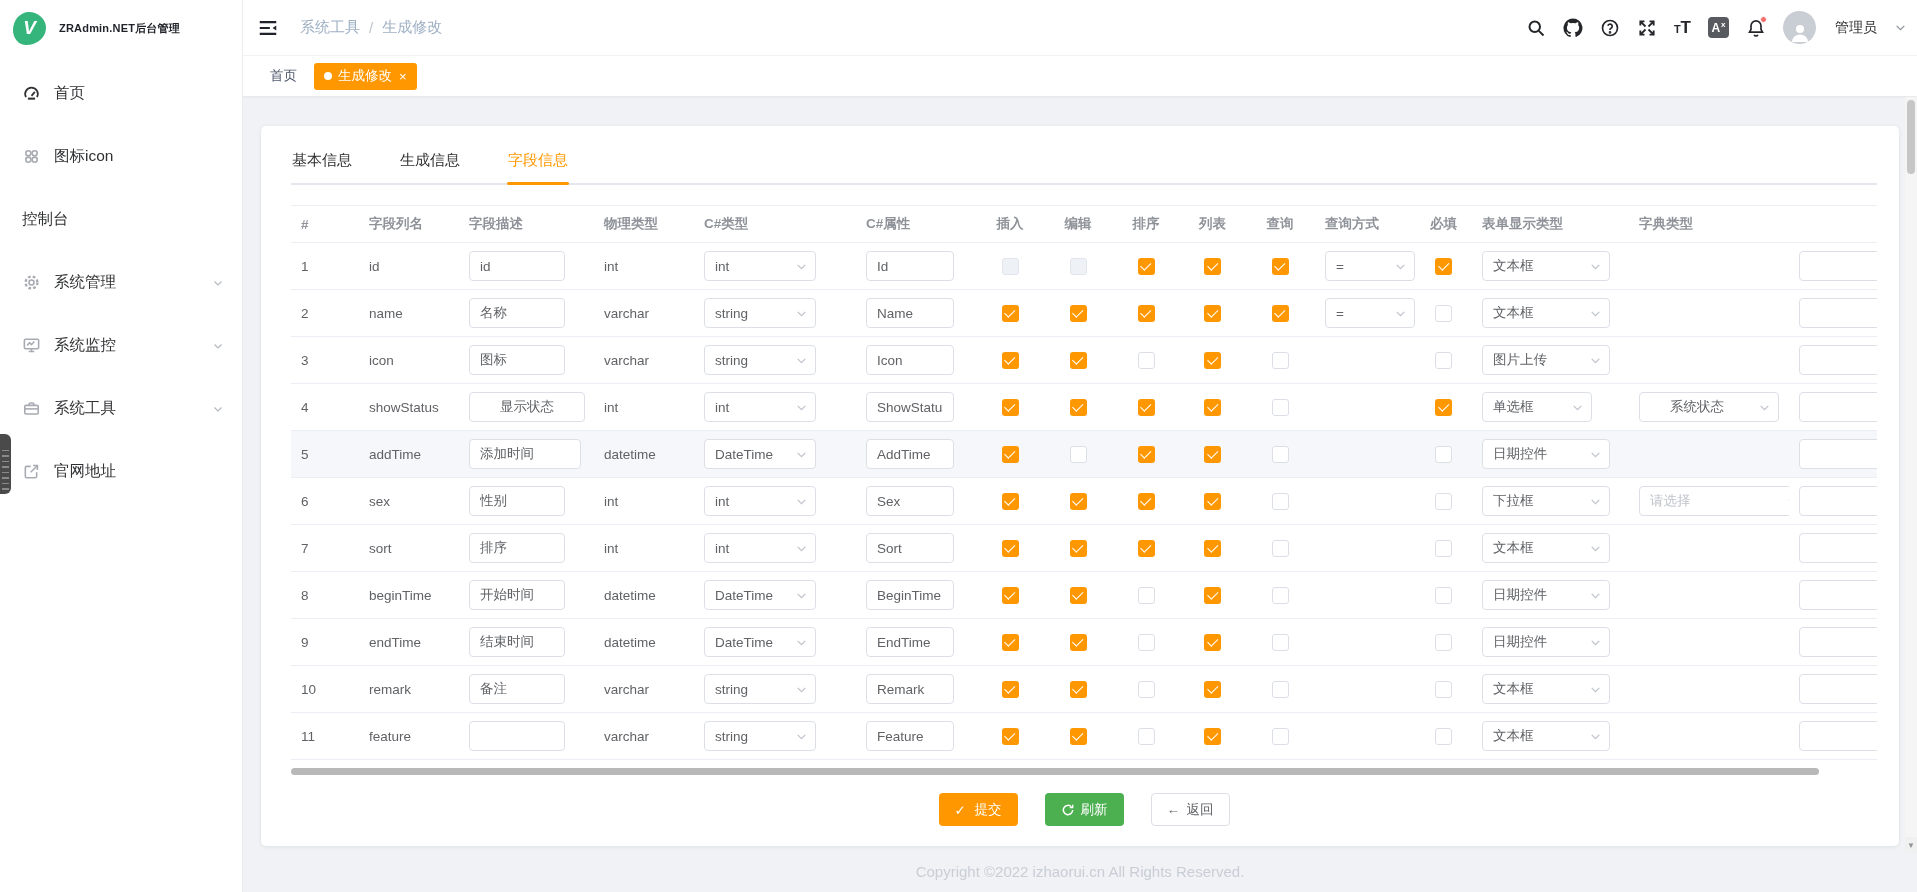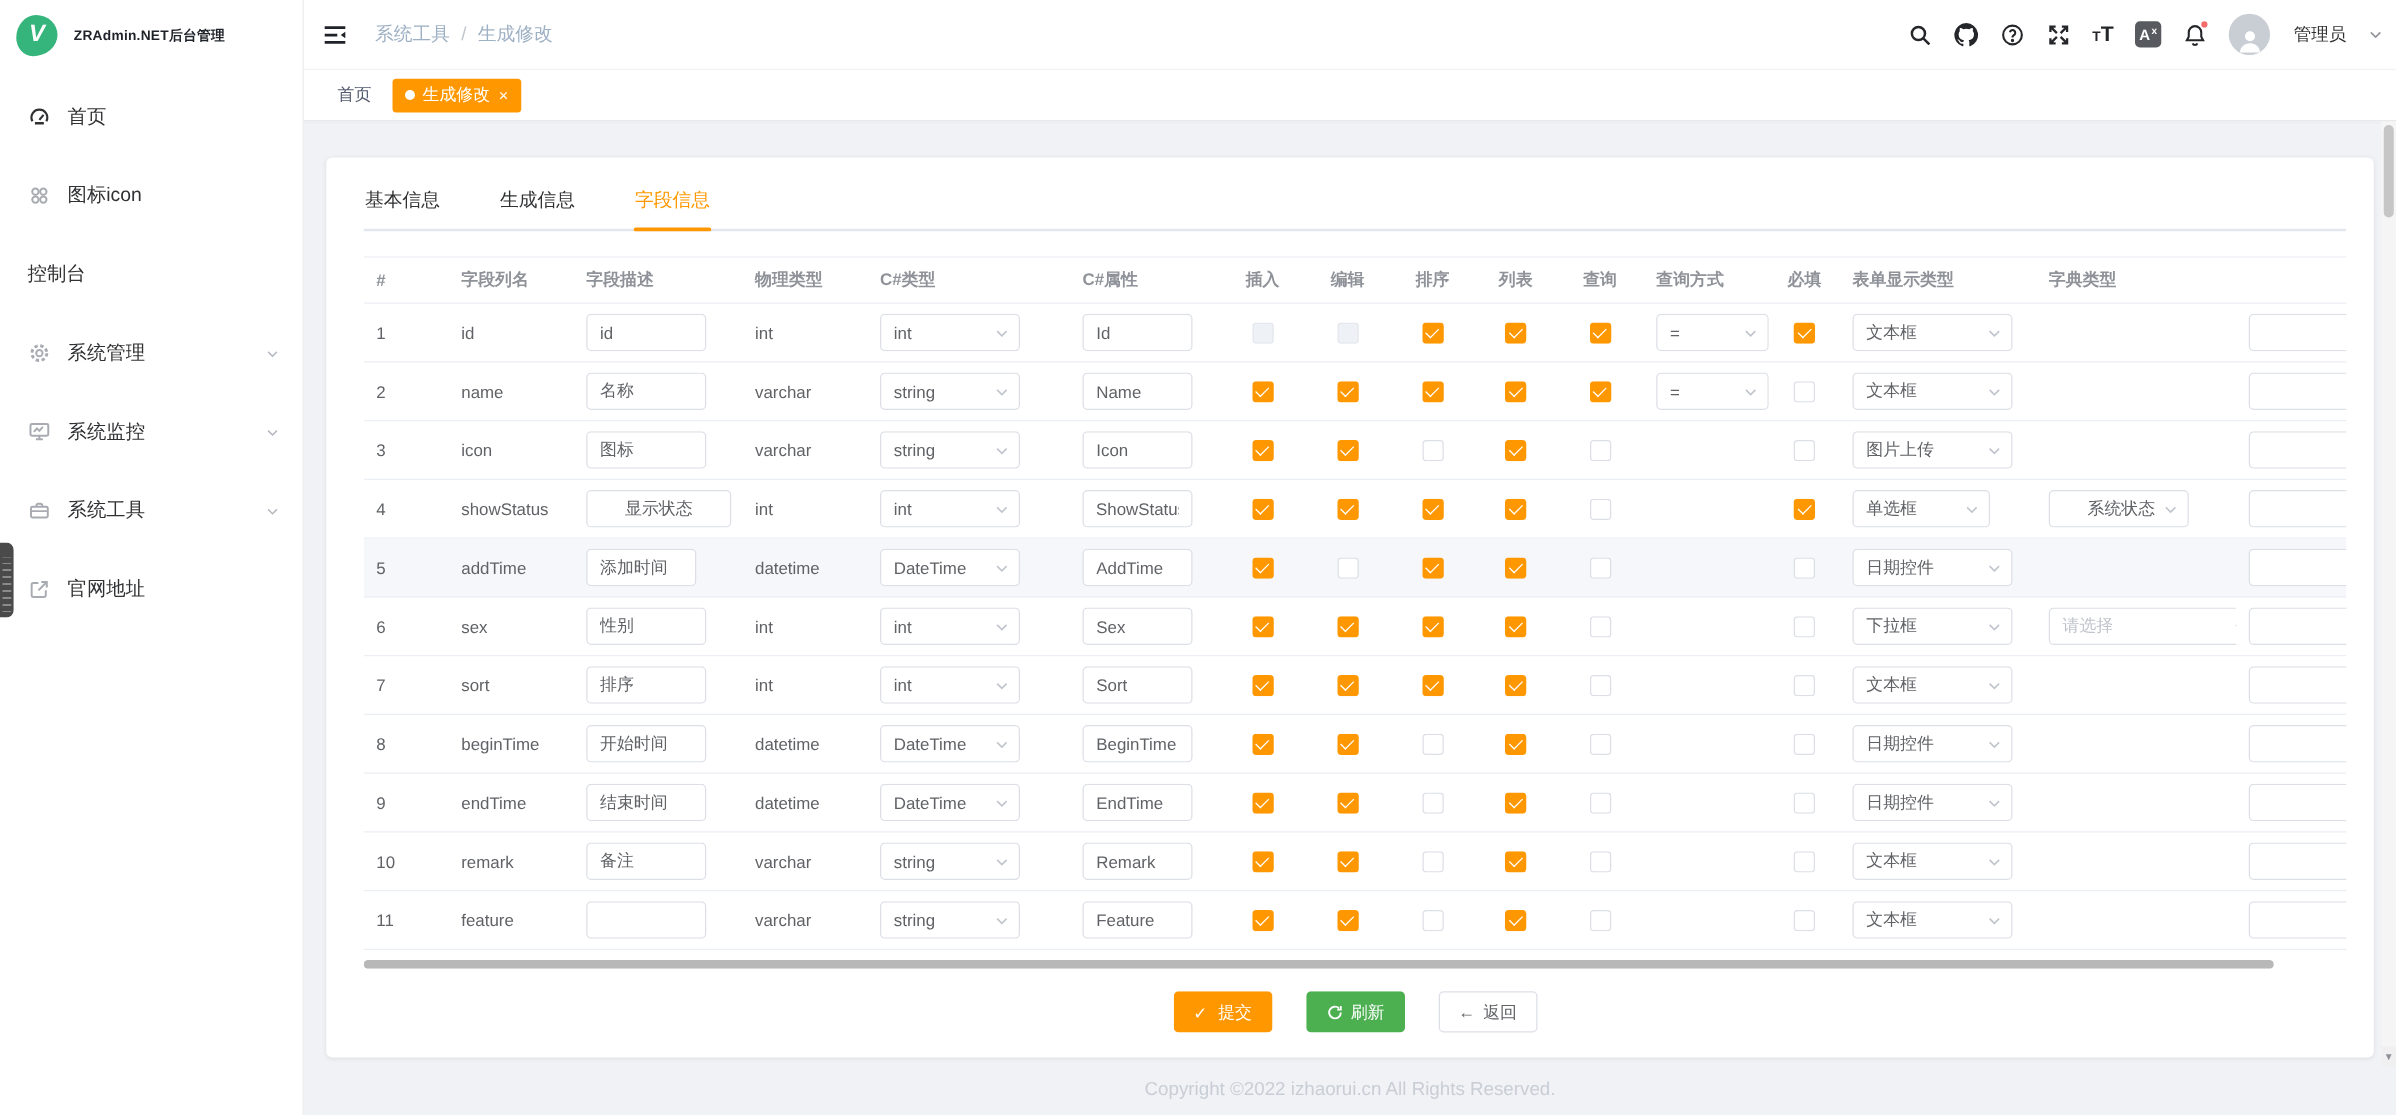--- a/index.html
+++ b/index.html
@@ -488,7 +488,7 @@
                       </svg>
                     </span>
                   </div></div>
-                <div class="cell"><div class="sel" style="width: 112px; padding-left: 30px;">
+                <div class="cell"><div class="sel" style="width: 140px; padding-left: 30px;">
                     <span class="">系统状态</span>
                     <span class="chev">
                       <svg viewBox="0 0 24 24" fill="none" stroke="currentColor" stroke-width="2.4">

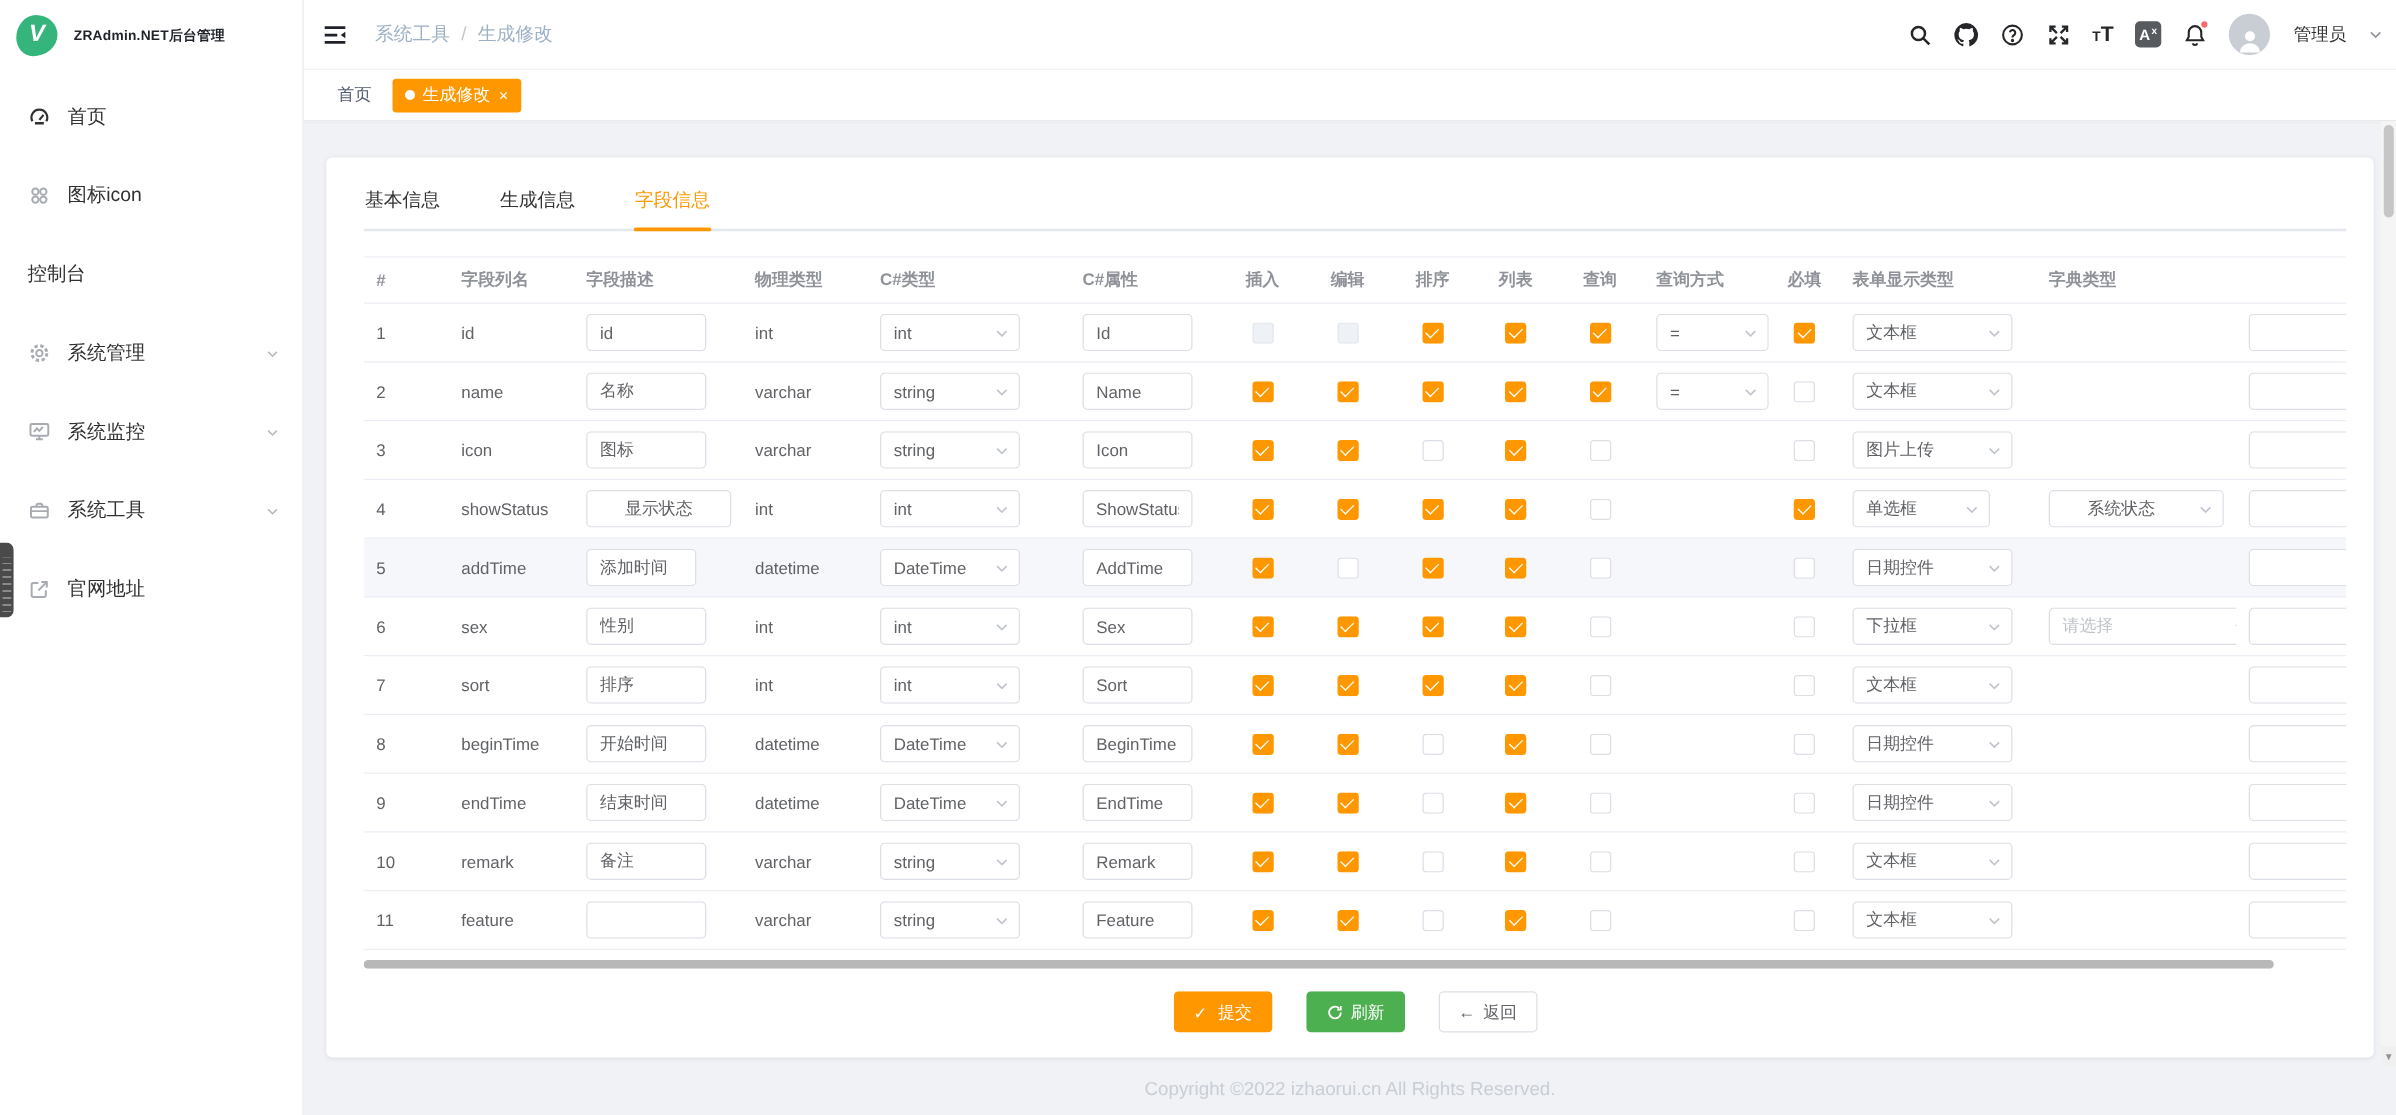--- a/index.html
+++ b/index.html
@@ -501,7 +501,7 @@
               <div class="trow hl">
                 <div class="cell">5</div>
                 <div class="cell">addTime</div>
-                <div class="cell"><input class="inp" value="添加时间" style="width: 88px;"></div>
+                <div class="cell"><input class="inp" value="添加时间" style="width: 112px;"></div>
                 <div class="cell">datetime</div>
                 <div class="cell"><div class="sel" style="width: 112px;">
                     <span class="">DateTime</span>

